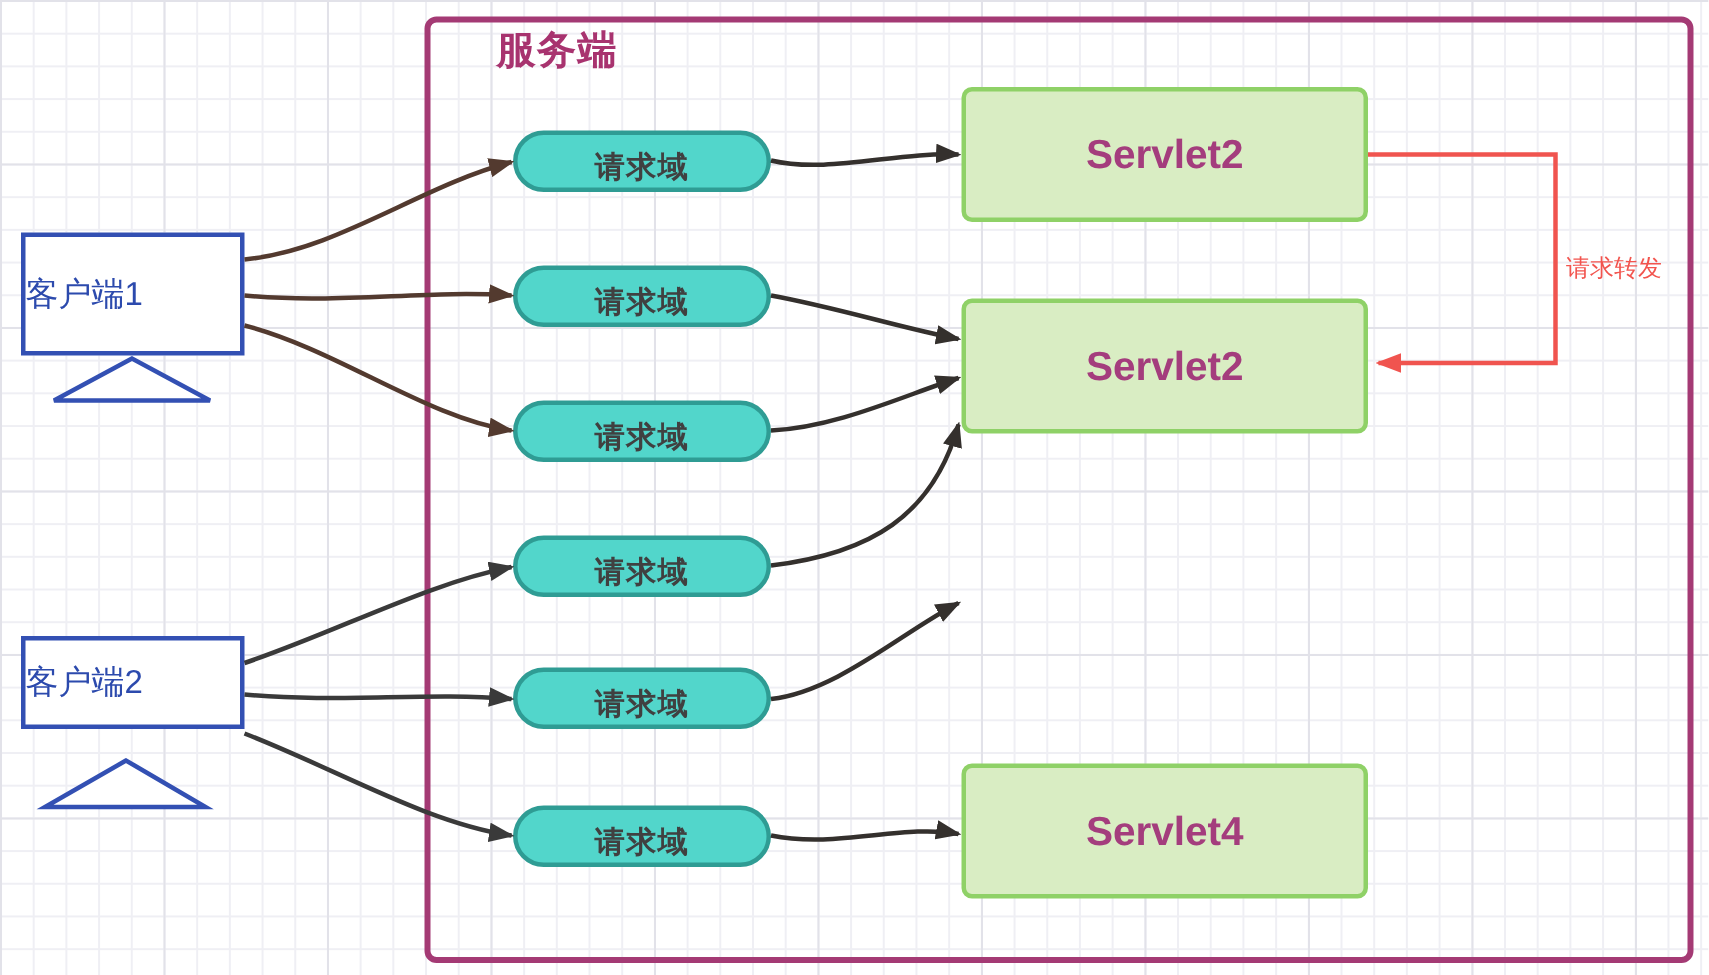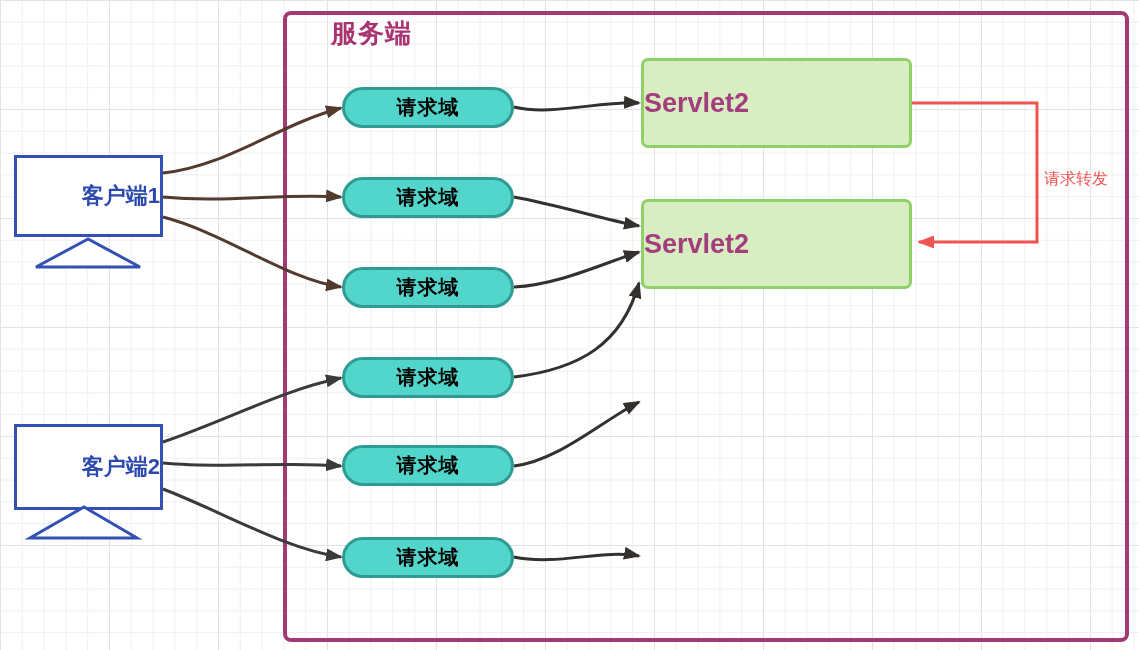--- a/index.html
+++ b/index.html
@@ -33,8 +33,8 @@
   .pill{
     position:absolute;left:342px;width:172px;height:41px;
     box-sizing:border-box;border:3px solid #2f9c94;border-radius:21px;
-    background:#52d6cb;display:flex;align-items:center;justify-content:center;
-    font-size:20px;font-weight:bold;color:#000000;z-index:2;letter-spacing:1px;
+    background:#52d6cb;display:flex;align-items:flex-end;justify-content:center;
+    font-size:20px;font-weight:bold;color:#404040;z-index:2;letter-spacing:1px;
   }
   .servlet{
     position:absolute;left:641px;width:271px;height:90px;

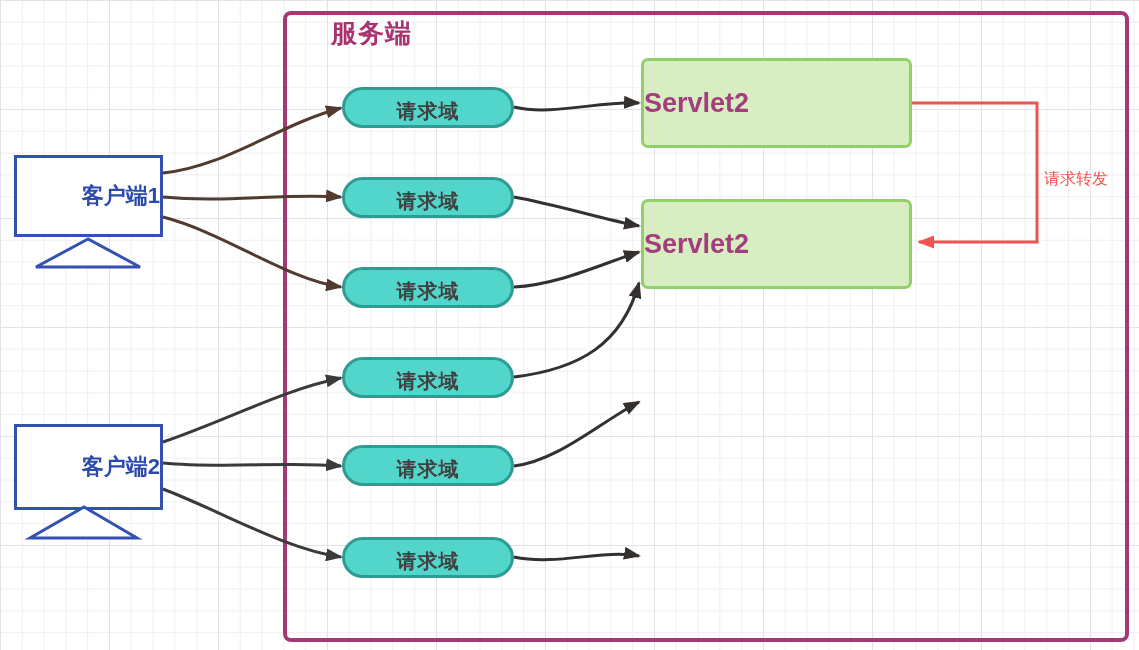--- a/index.html
+++ b/index.html
@@ -39,7 +39,7 @@
   .servlet{
     position:absolute;left:641px;width:271px;height:90px;
     box-sizing:border-box;border:3px solid #8fd167;border-radius:7px;
-    background:#d9edc3;display:flex;align-items:center;
+    background:#d9edc3;display:flex;align-items:center;justify-content:center;
     font-size:27px;font-weight:bold;color:#a43d7d;z-index:2;
   }
   .forward-label{

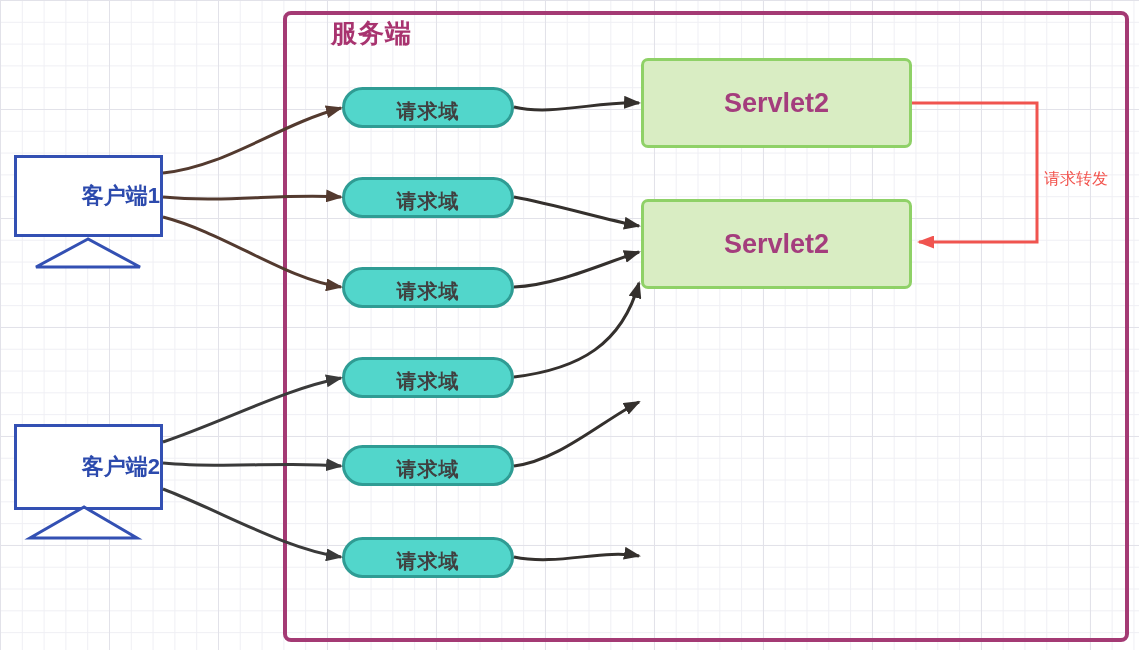--- a/index.html
+++ b/index.html
@@ -25,8 +25,8 @@
   .client-box{
     position:absolute;left:14px;width:149px;
     box-sizing:border-box;border:3px solid #3350b3;background:#ffffff;
-    display:flex;align-items:center;justify-content:flex-end;
-    font-size:22px;font-weight:bold;color:#2c4aad;z-index:2;
+    display:flex;align-items:center;justify-content:flex-start;
+    font-size:22px;font-weight:normal;color:#2c4aad;z-index:2;
   }
   .client-1{top:155px;height:82px;}
   .client-2{top:424px;height:86px;}

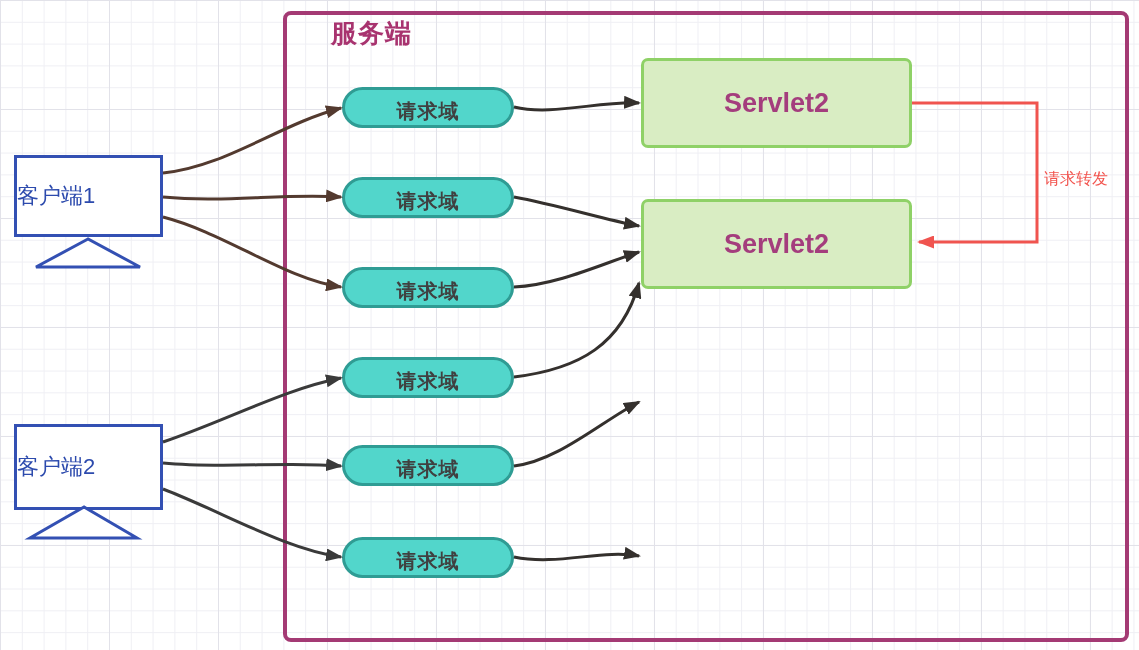--- a/index.html
+++ b/index.html
@@ -29,7 +29,7 @@
     font-size:22px;font-weight:normal;color:#2c4aad;z-index:2;
   }
   .client-1{top:155px;height:82px;}
-  .client-2{top:424px;height:86px;}
+  .client-2{top:424px;height:62px;}
   .pill{
     position:absolute;left:342px;width:172px;height:41px;
     box-sizing:border-box;border:3px solid #2f9c94;border-radius:21px;

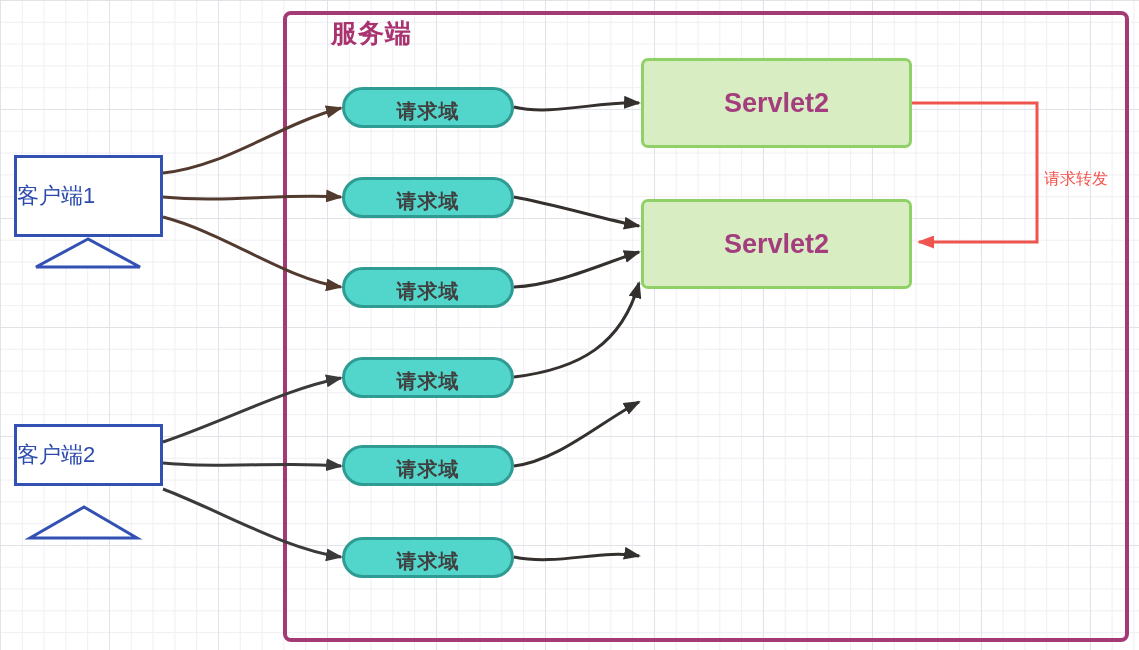--- a/index.html
+++ b/index.html
@@ -88,6 +88,9 @@
   <div class="servlet" style="top:199px">
       <span>Servlet2</span>
     </div>
+  <div class="servlet" style="top:509px">
+      <span>Servlet4</span>
+    </div>
 
   <div class="forward-label">请求转发</div>
 

